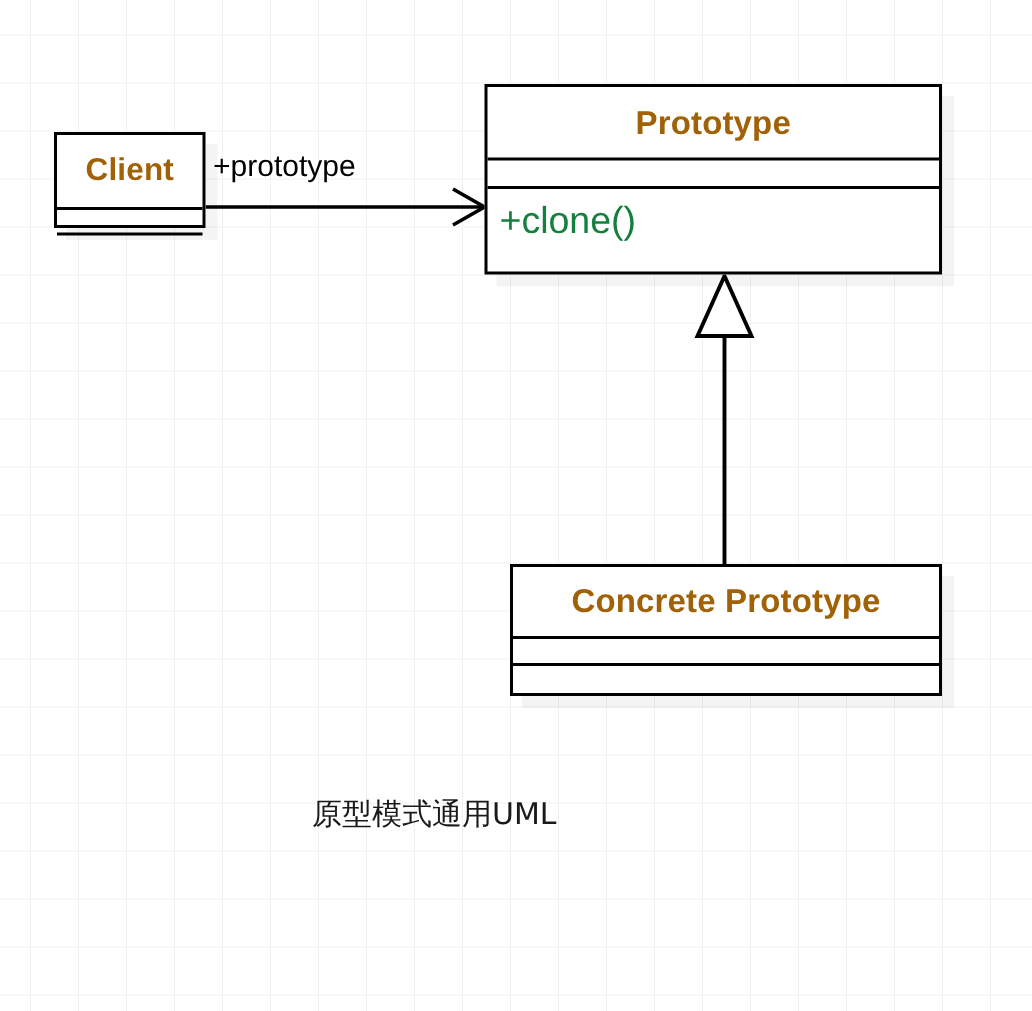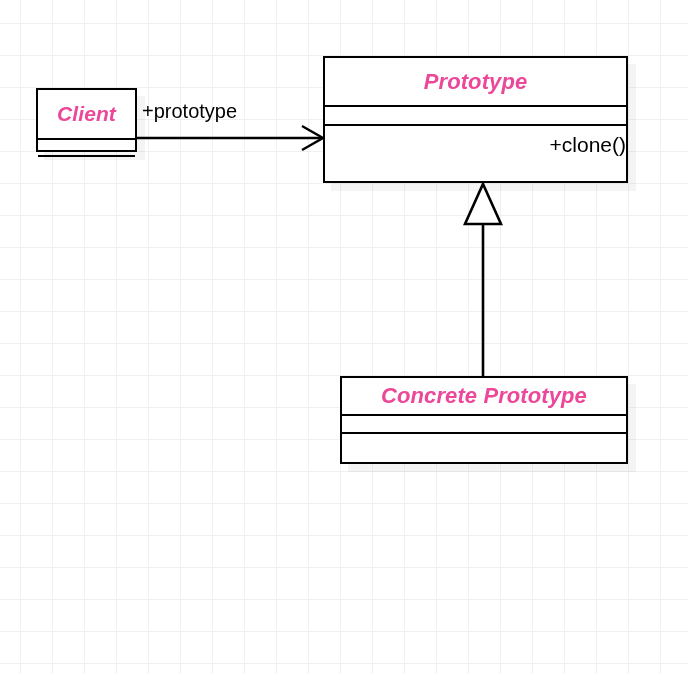--- a/index.html
+++ b/index.html
@@ -45,9 +45,8 @@
     align-items: center;
     justify-content: center;
     font-weight: bold;
-    color: #ec4899;
+    color: #a16207;
     letter-spacing: 0.1px;
-    font-style: italic;
   }
   .uml-attrs {
   }

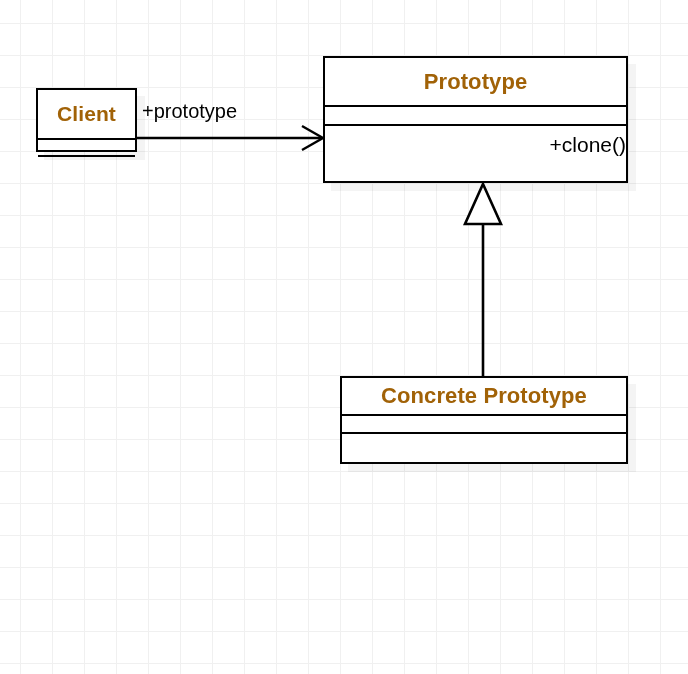--- a/index.html
+++ b/index.html
@@ -54,11 +54,10 @@
     padding: 6px 0 0 8px;
   }
   .uml-op {
-    font-size: 21px;
-    color: #000000;
+    font-size: 25px;
+    color: #15803d;
     line-height: 1.2;
     white-space: nowrap;
-    text-align: right;
   }
 
   

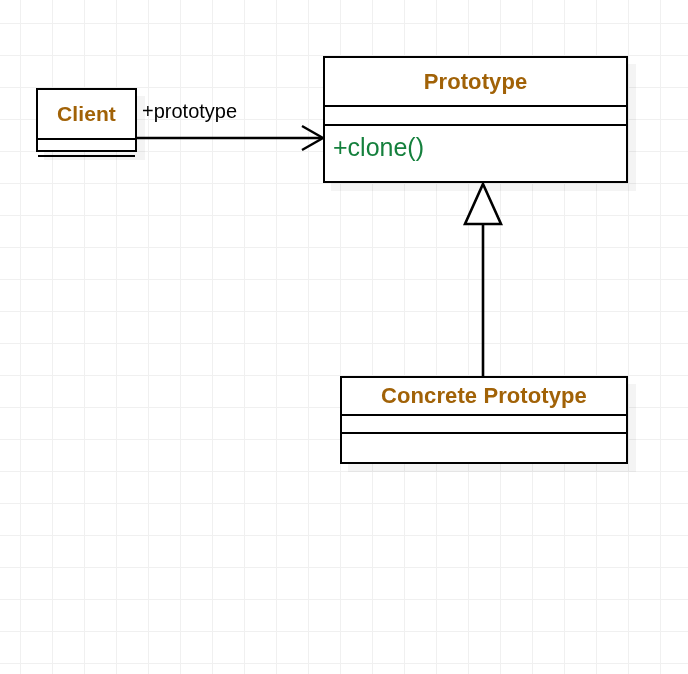--- a/index.html
+++ b/index.html
@@ -89,7 +89,7 @@
     width: 288px;
     height: 88px;
   }
-  #concrete-class .uml-name { height: 36px; font-size: 22px; }
+  #concrete-class .uml-name { height: 46px; font-size: 22px; }
   #concrete-class .uml-attrs { height: 18px; }
   #concrete-class .uml-ops { height: 17px; padding: 0; }
 

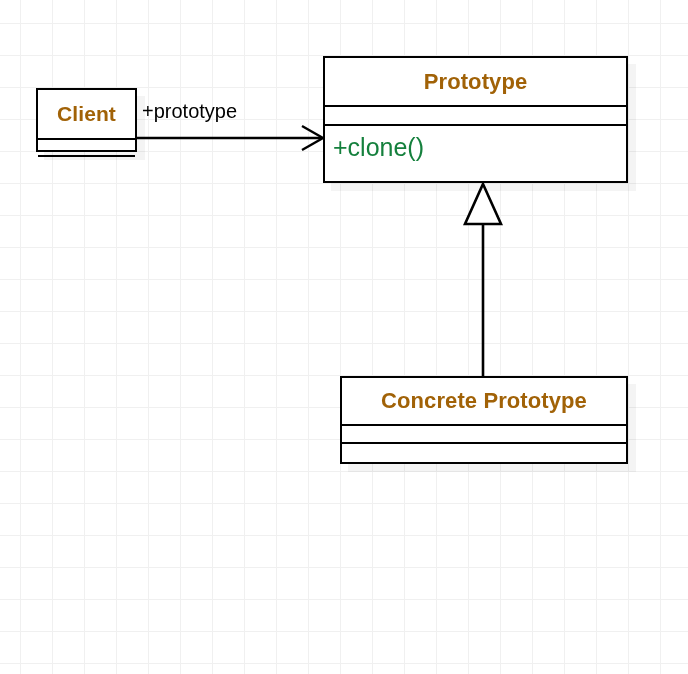--- a/index.html
+++ b/index.html
@@ -164,6 +164,7 @@
 
   <div id="assoc-label">+prototype</div>
 
+  <div id="caption">原型模式通用UML</div>
 
 </div>
 

